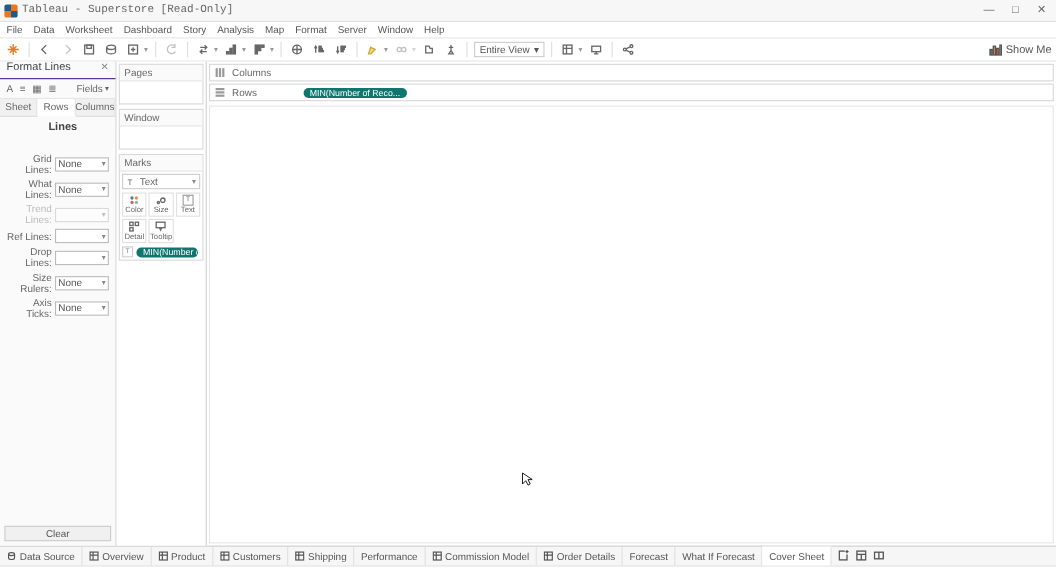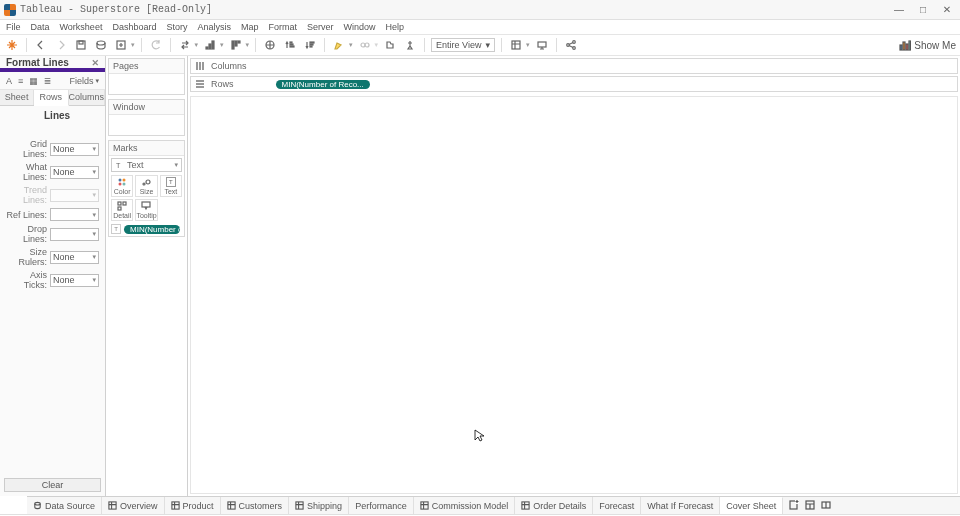--- a/index.html
+++ b/index.html
@@ -33,7 +33,7 @@
 
 
 .fmt { width: 106px; border-right: 1px solid #d0d0d0; display: flex; flex-direction: column; background: #fafafa; }
-.fmt-header { height: 16px; display: flex; align-items: flex-end; padding: 0 6px; font-size: 10px; font-weight: 700; color: #444; border-bottom: 4px solid #4c1d95; }
+.fmt-header { height: 16px; display: flex; align-items: flex-start; padding: 0 6px; font-size: 10px; font-weight: 400; color: #444; border-bottom: 1px solid #4c1d95; }
 .fmt-header .close { margin-left: auto; font-size: 9px; color: #888; }
 .fmt-icons { height: 18px; display: flex; align-items: center; gap: 6px; padding: 0 6px; border-bottom: 1px solid #e5e5e5; font-size: 9px; color: #666; }
 .fmt-icons .fields { margin-left: auto; display: flex; align-items: center; gap: 2px; }

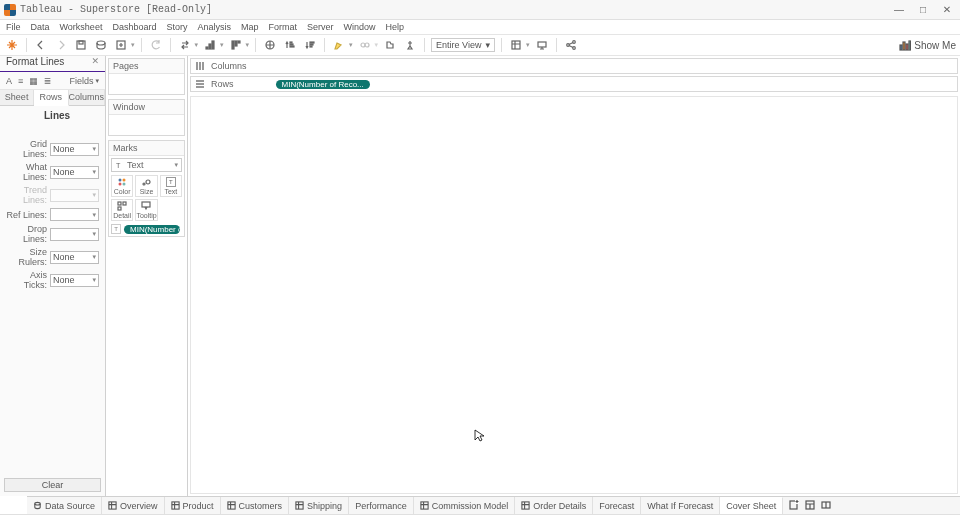--- a/index.html
+++ b/index.html
@@ -74,7 +74,7 @@
 .canvas { flex: 1; margin: 2px; border: 1px solid #e5e5e5; background: #fff; position: relative; }
 
 
-.tabs { height: 18px; border-top: 1px solid #d0d0d0; display: flex; align-items: stretch; background: #f6f6f6; font-size: 9px; margin-left: 27px; }
+.tabs { height: 18px; border-top: 1px solid #d0d0d0; display: flex; align-items: stretch; background: #f6f6f6; font-size: 9px; }
 .tab { display: flex; align-items: center; gap: 3px; padding: 0 6px; border-right: 1px solid #e0e0e0; color: #555; }
 .tab.active { background: #fff; border-top: 1px solid #fff; }
 .tab .ticon { width: 9px; height: 9px; }

